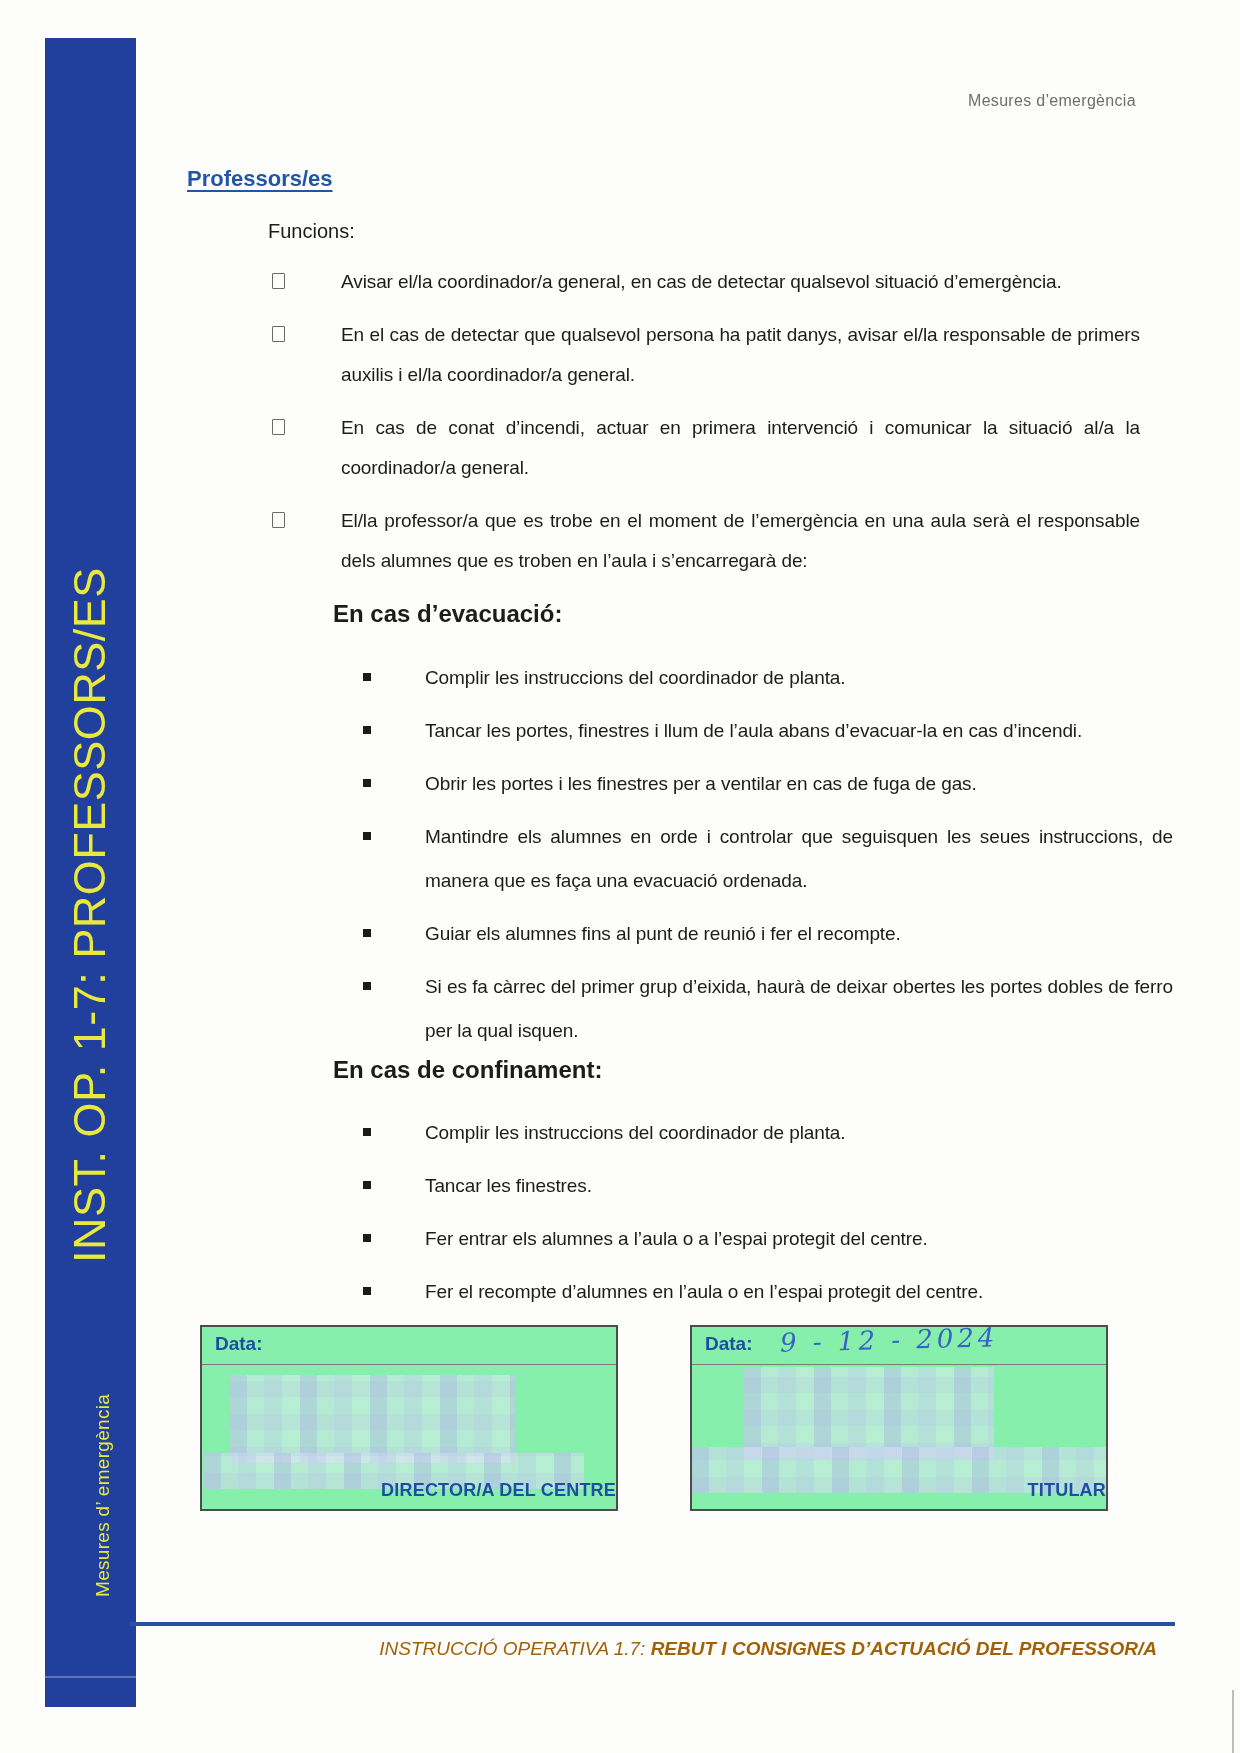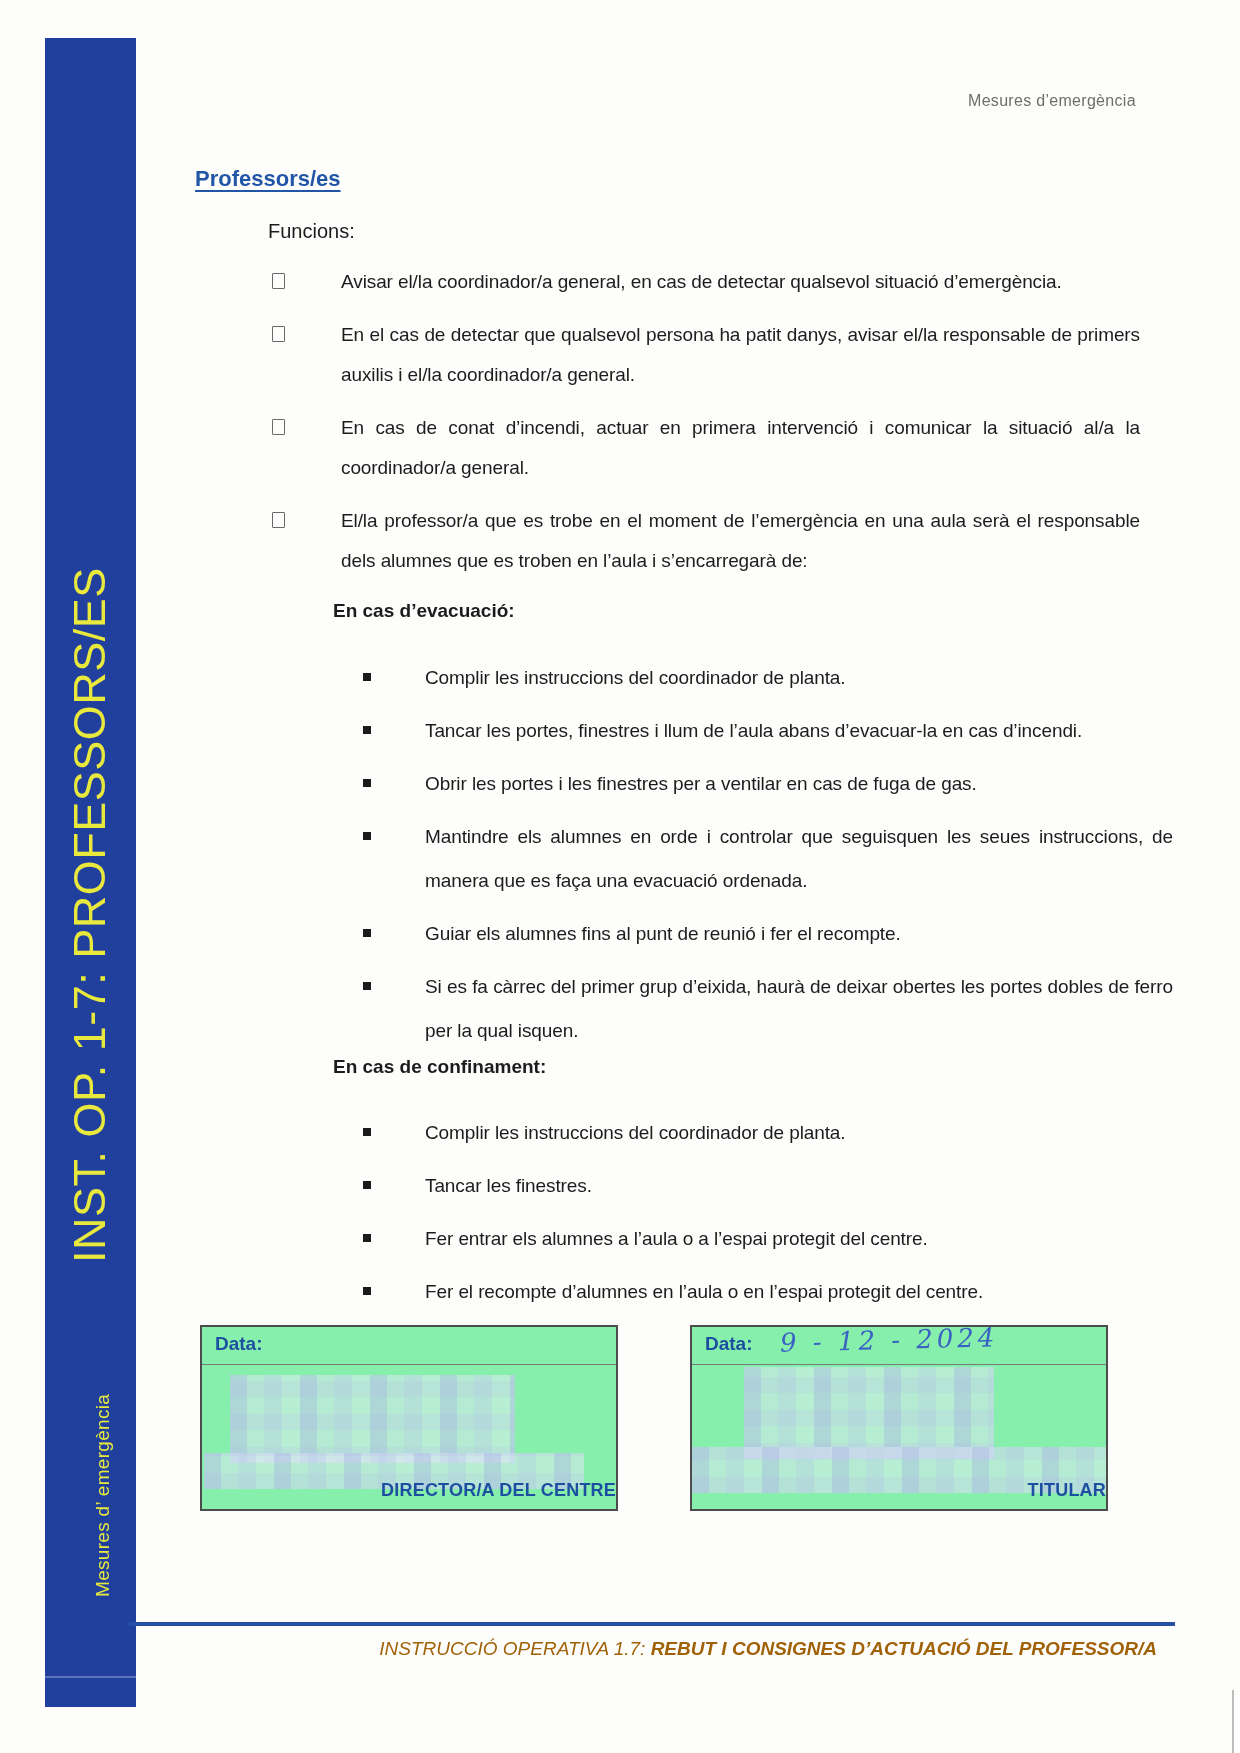--- a/index.html
+++ b/index.html
@@ -21,7 +21,7 @@
   .corner-note { position:absolute; left:968px; top:92px; font-size:16px;
                  color:#6f6e6c; letter-spacing:0.3px; }
   .doc-title { position:absolute; left:187px; top:166px; font-size:22px; font-weight:bold;
-               color:#2156a6; text-decoration:underline; text-underline-offset:4px;margin-left:8px; }
+               color:#2156a6; text-decoration:underline; text-underline-offset:4px; }
   .section-label { position:absolute; left:268px; top:220px; font-size:20px; font-weight:normal; }
 
   

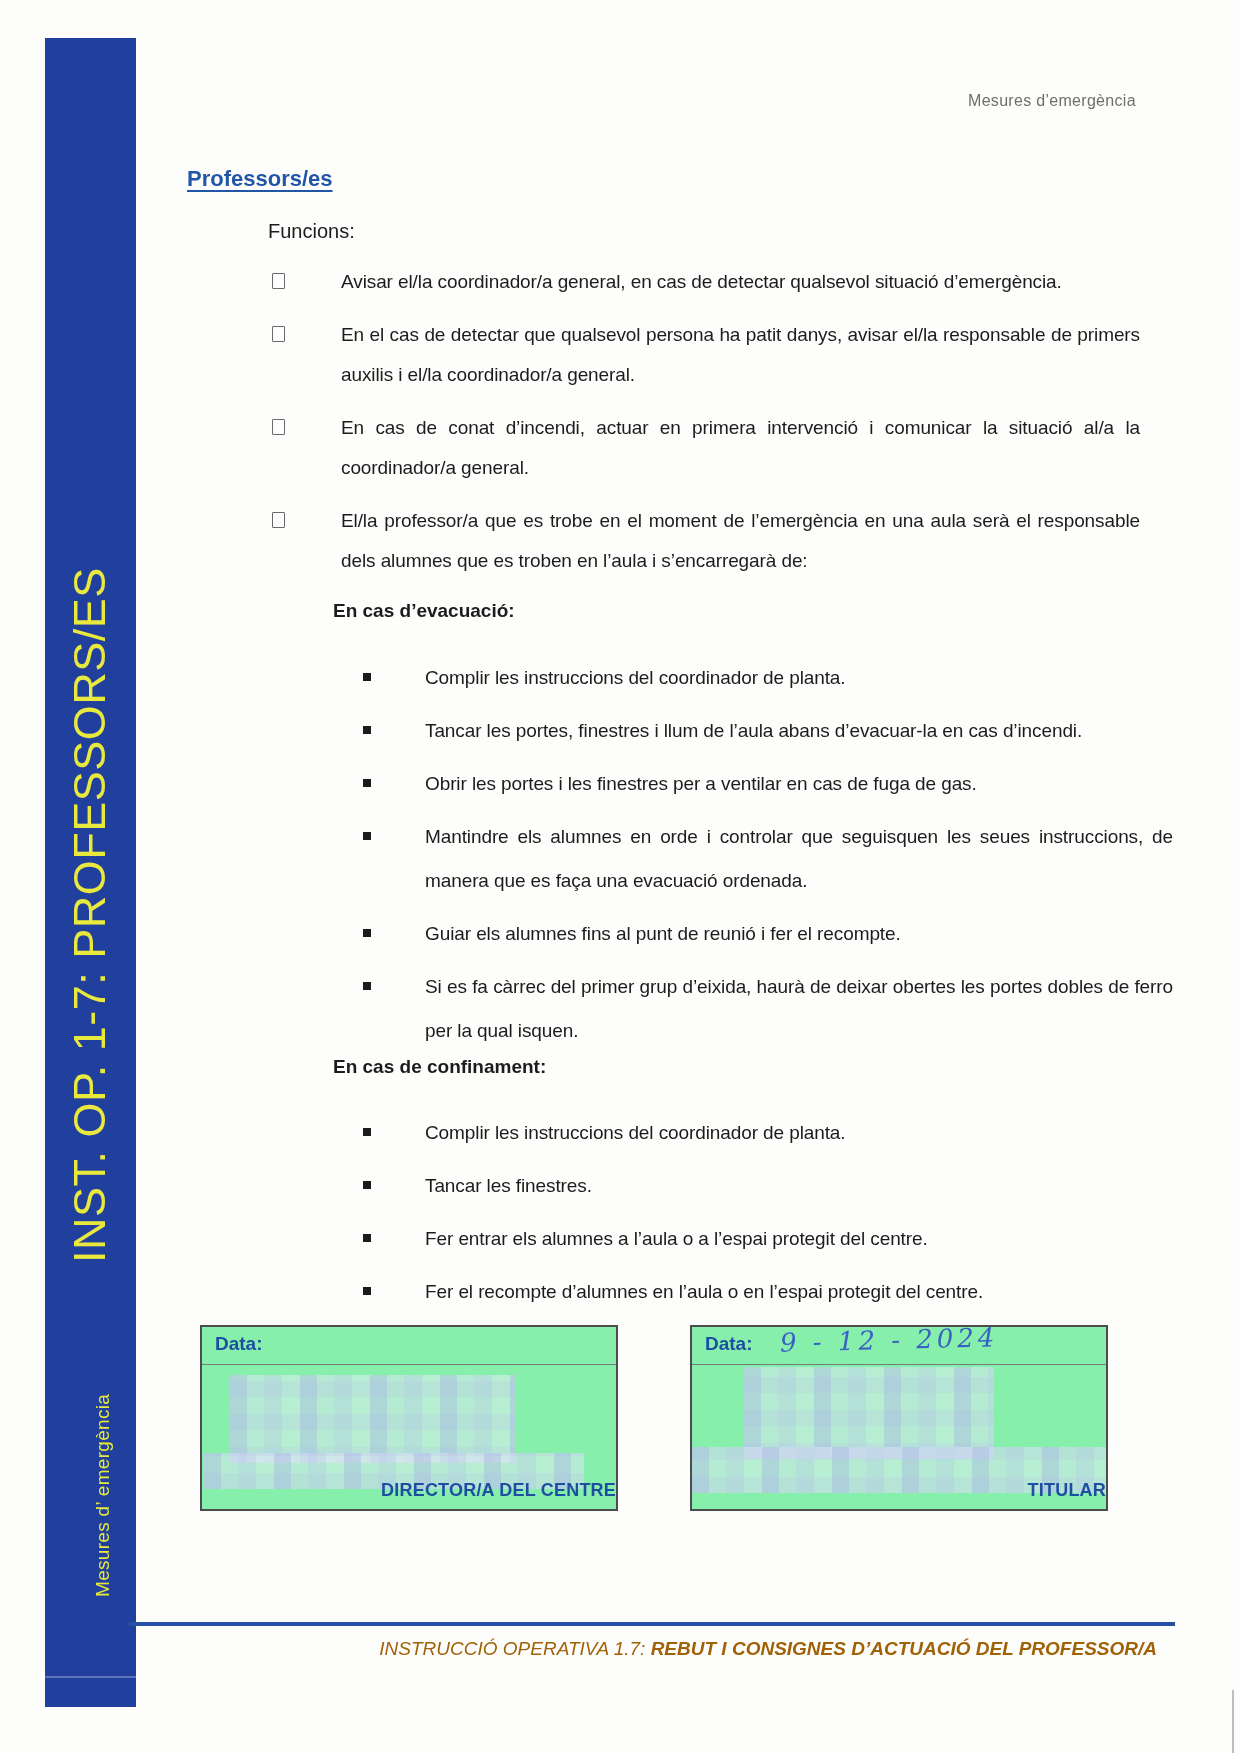--- a/index.html
+++ b/index.html
@@ -36,7 +36,7 @@
   .checkbox { flex:0 0 auto; width:13px; height:16px; border:1.4px solid #6a6a6a;
               margin:11px 20px 0 0; border-radius:1px; background:transparent; }
 
-  .sub-heading { position:absolute; left:333px; font-size:19px; font-weight:bold; }
+  .sub-heading { position:absolute; left:333px; font-size:24px; font-weight:bold; }
   .evac-heading { top:600px; }
   .conf-heading { top:1056px; }
 

